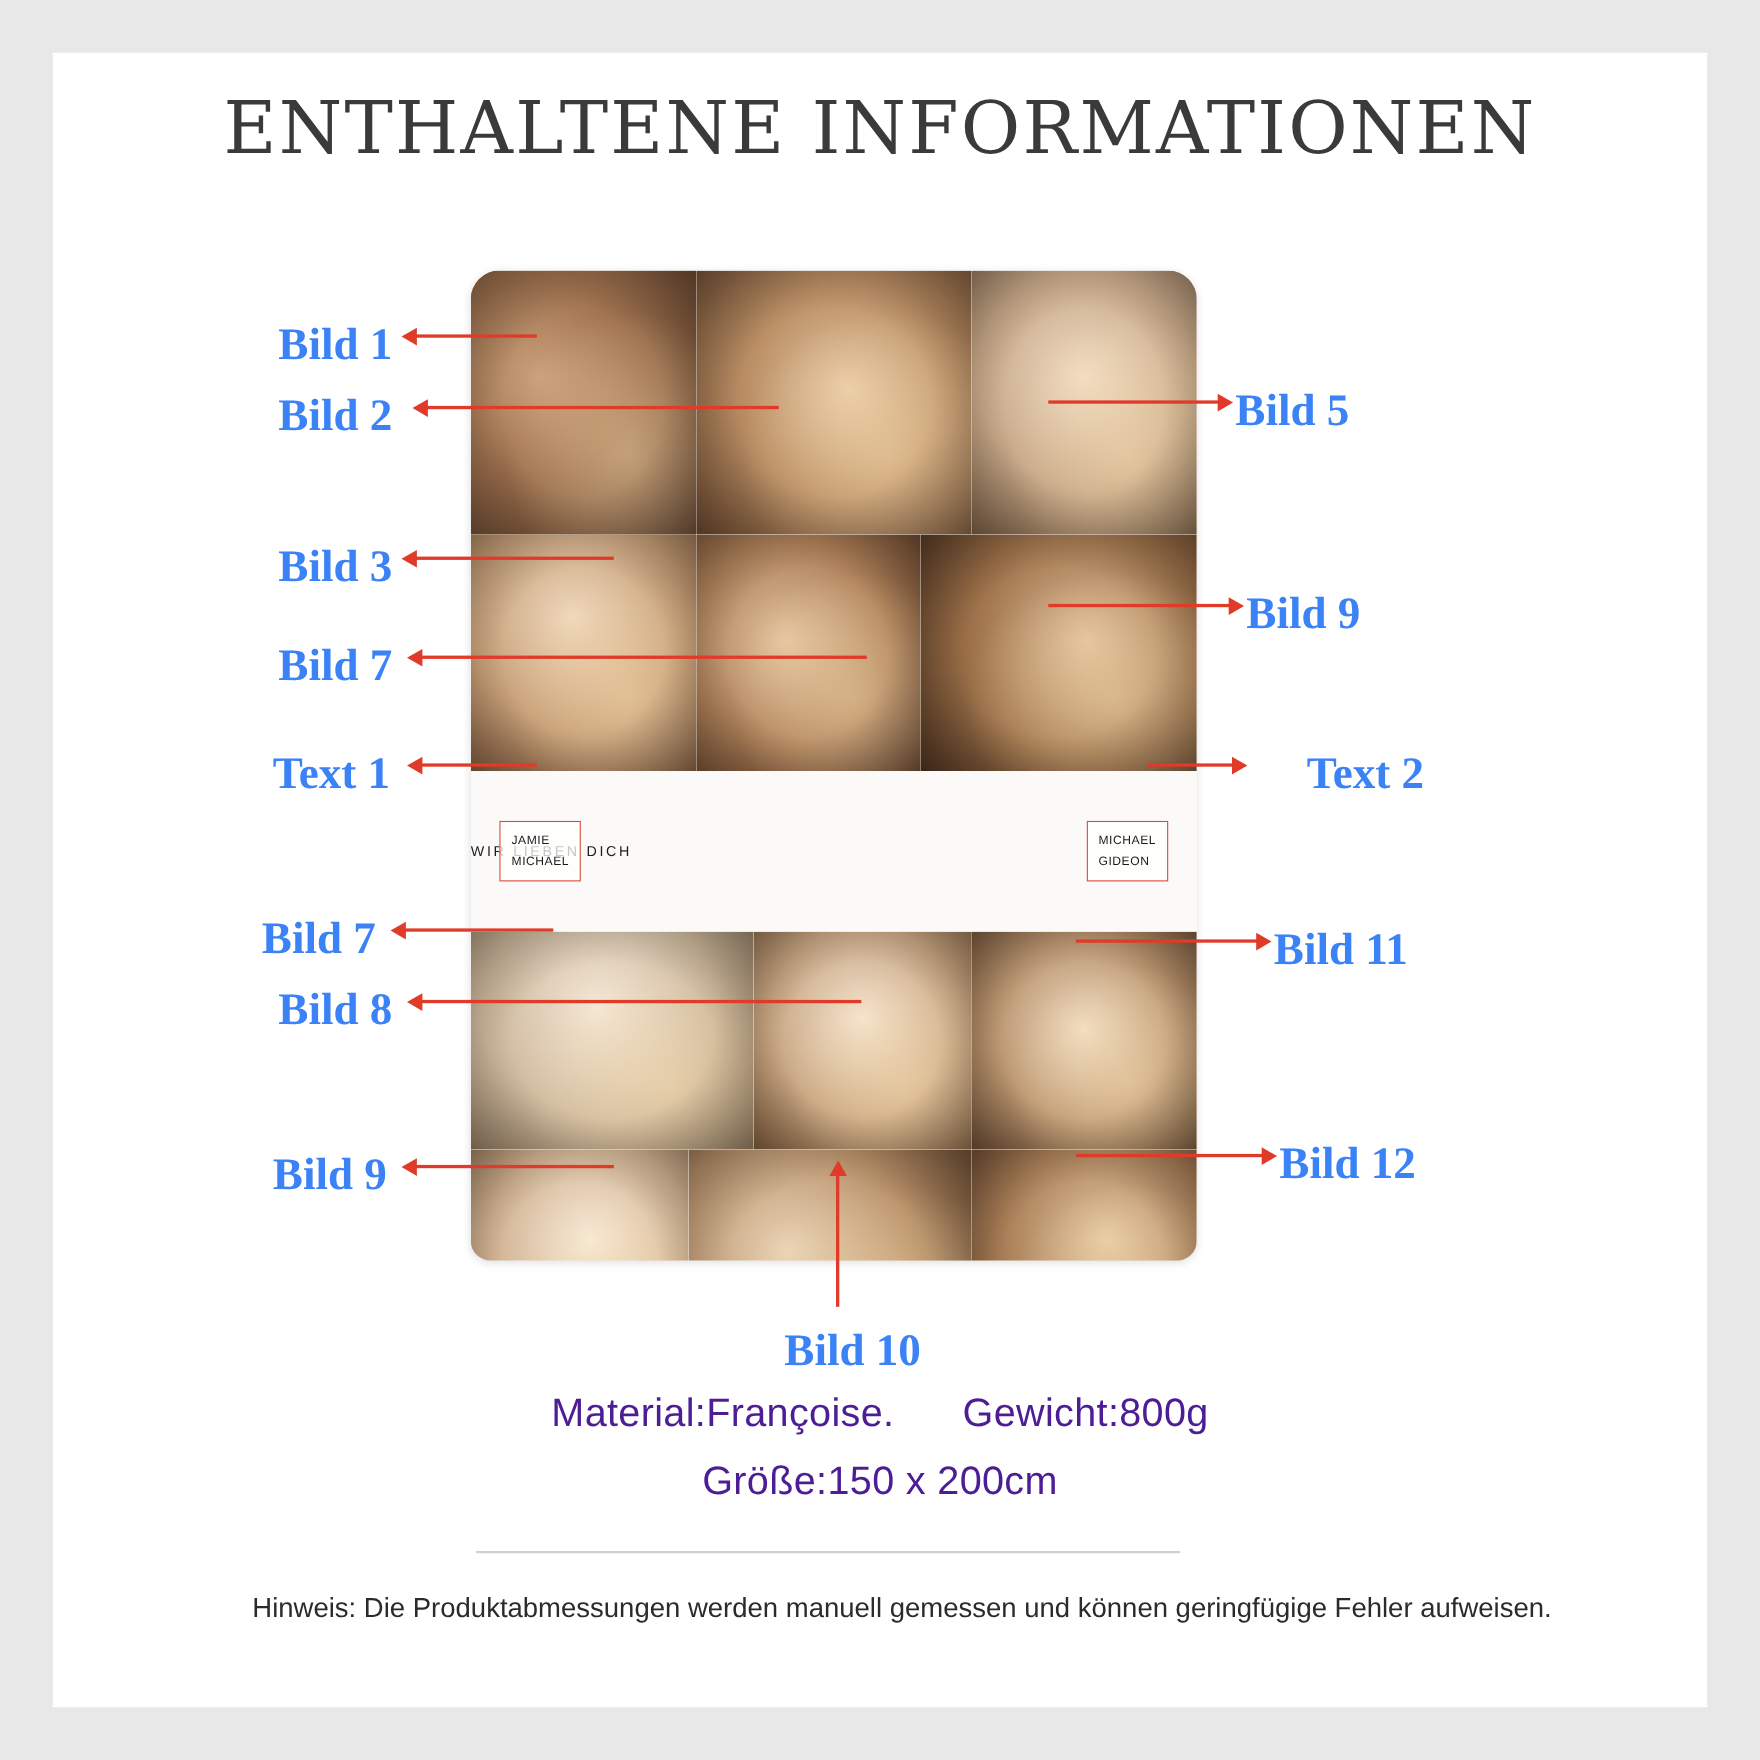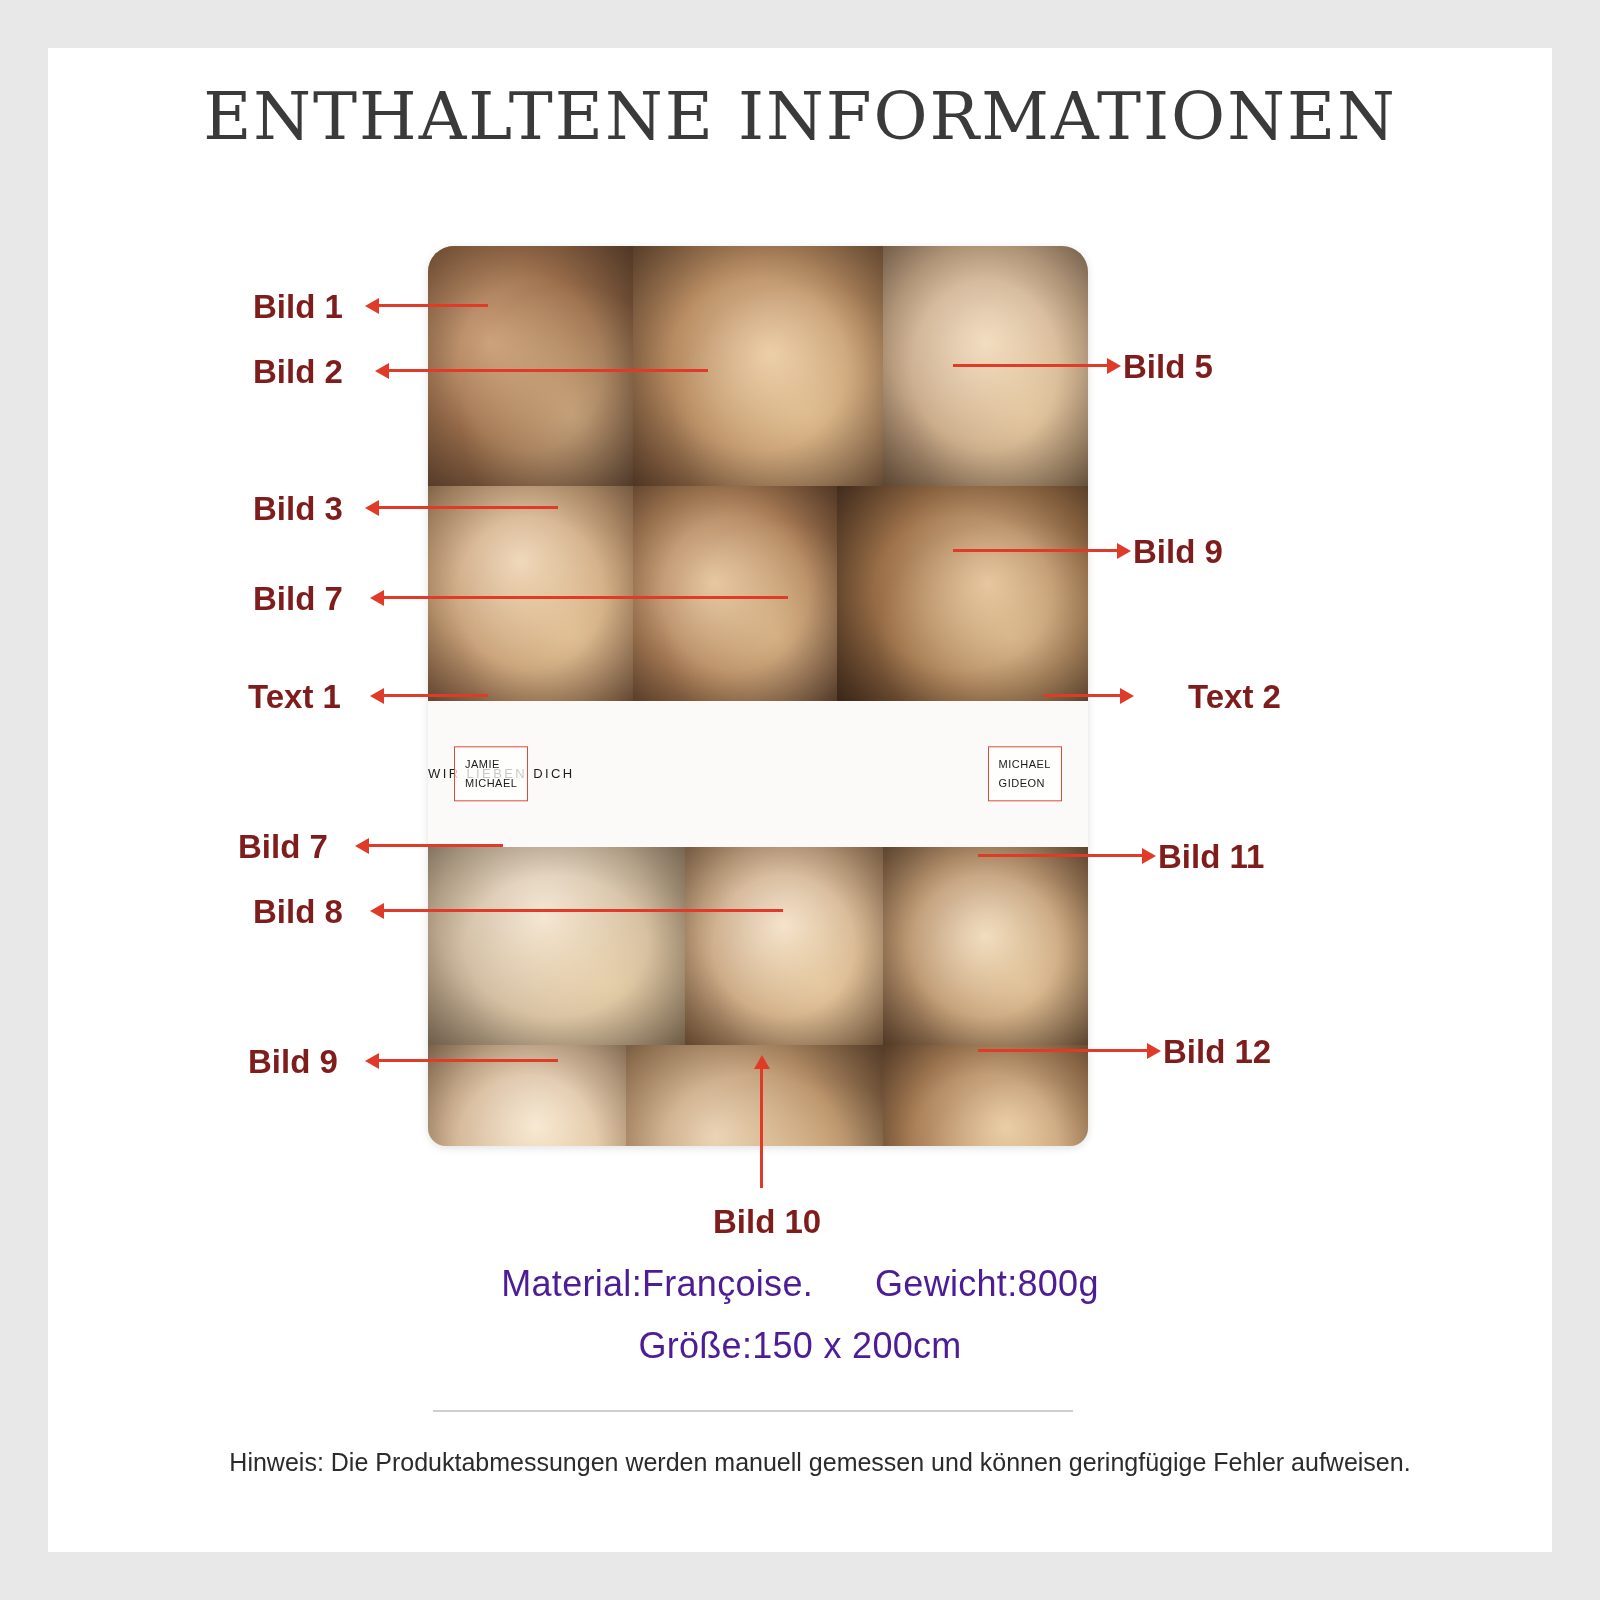--- a/index.html
+++ b/index.html
@@ -129,10 +129,10 @@
   
   .label {
     position:absolute;
-    font-family:Liberation Sans, sans-serif;
+    font-family:Liberation Serif, serif;
     font-weight:bold;
-    font-size:33px;
-    color:#7f1d1d;
+    font-size:41px;
+    color:#3b82f6;
     white-space:nowrap;
   }
   .arrow {

